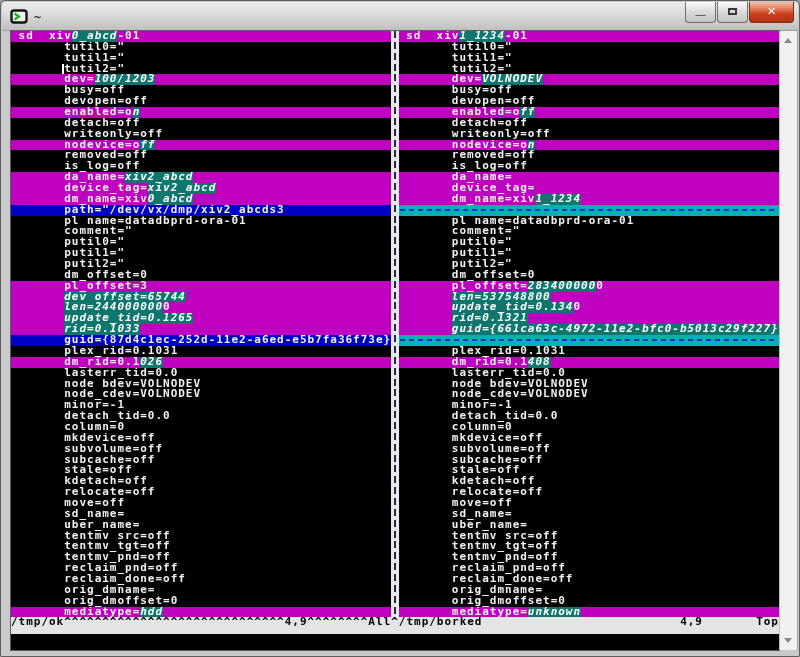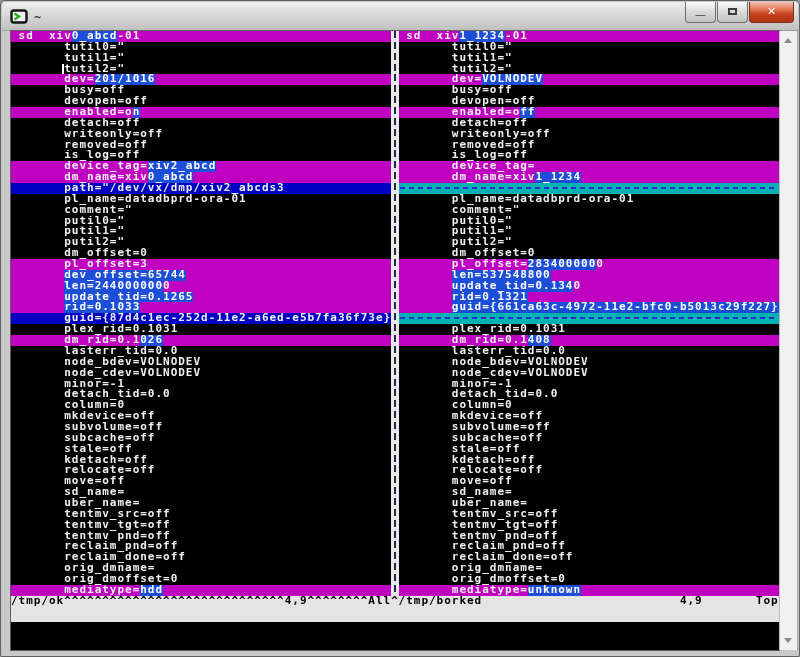--- a/index.html
+++ b/index.html
@@ -43,7 +43,7 @@
   .bg-del::before { content:""; position:absolute; left:1px; right:1px; top:4px; height:2px;
                   background:repeating-linear-gradient(90deg,#2a2ad0 0 5px, rgba(0,0,0,0) 5px 9px); }
   .seg-n { color:#f0f0f0; }
-  .seg-t { background:#1d4ed8; color:#ffffff; }
+  .seg-t { background:#0f766e; color:#ffffff;font-style:italic; }
   .cursor-bar { position:absolute; left:51px; top:0; width:2px; height:10.86px; background:#ffffff; }
 
   .statusrow { display:flex; height:26px; background:#e4e4e4; color:#000; }

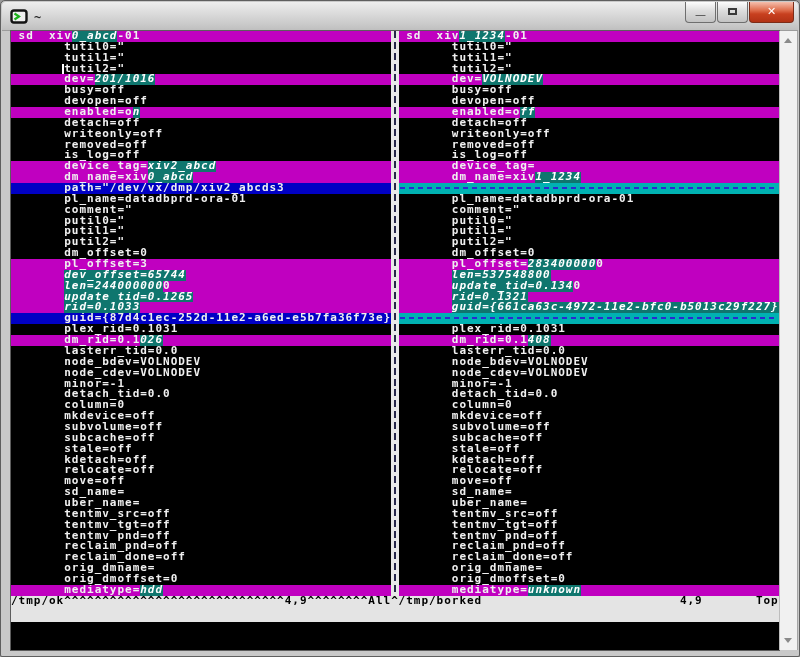--- a/index.html
+++ b/index.html
@@ -102,7 +102,7 @@
           <div class="tline right bg-none"><span class="seg-n">       tutil2="</span></div>
         </div>
         <div class="trow">
-          <div class="tline left bg-change"><span class="seg-n">       dev=</span><span class="seg-t">201/1016</span></div>
+          <div class="tline left bg-change"><span class="seg-n">       dev=</span><span class="seg-t">100/1203</span></div>
           <div class="vsep"></div>
           <div class="tline right bg-change"><span class="seg-n">       dev=</span><span class="seg-t">VOLNODEV</span></div>
         </div>

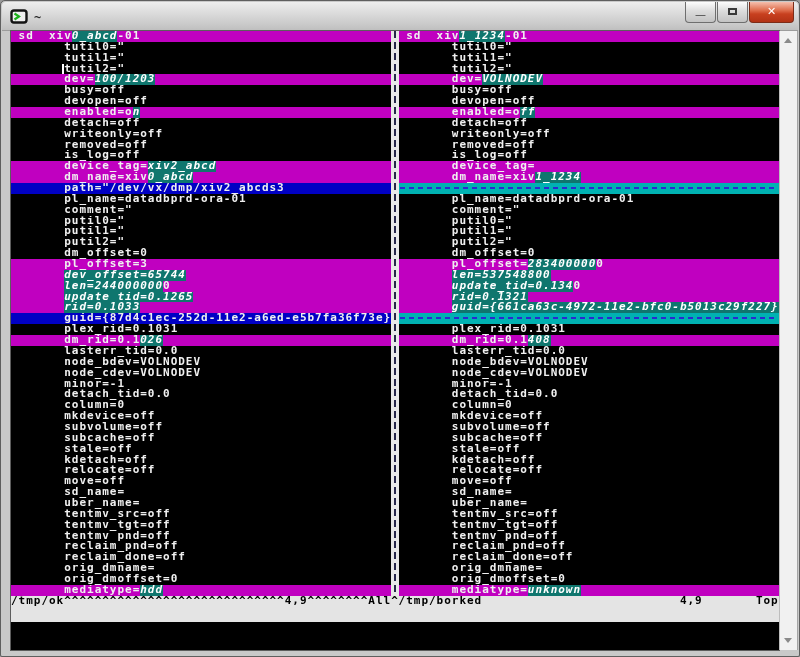--- a/index.html
+++ b/index.html
@@ -132,6 +132,11 @@
           <div class="tline right bg-none"><span class="seg-n">       writeonly=off</span></div>
         </div>
         <div class="trow">
+          <div class="tline left bg-change"><span class="seg-n">       nodevice=o</span><span class="seg-t">ff</span></div>
+          <div class="vsep"></div>
+          <div class="tline right bg-change"><span class="seg-n">       nodevice=o</span><span class="seg-t">n</span></div>
+        </div>
+        <div class="trow">
           <div class="tline left bg-none"><span class="seg-n">       removed=off</span></div>
           <div class="vsep"></div>
           <div class="tline right bg-none"><span class="seg-n">       removed=off</span></div>

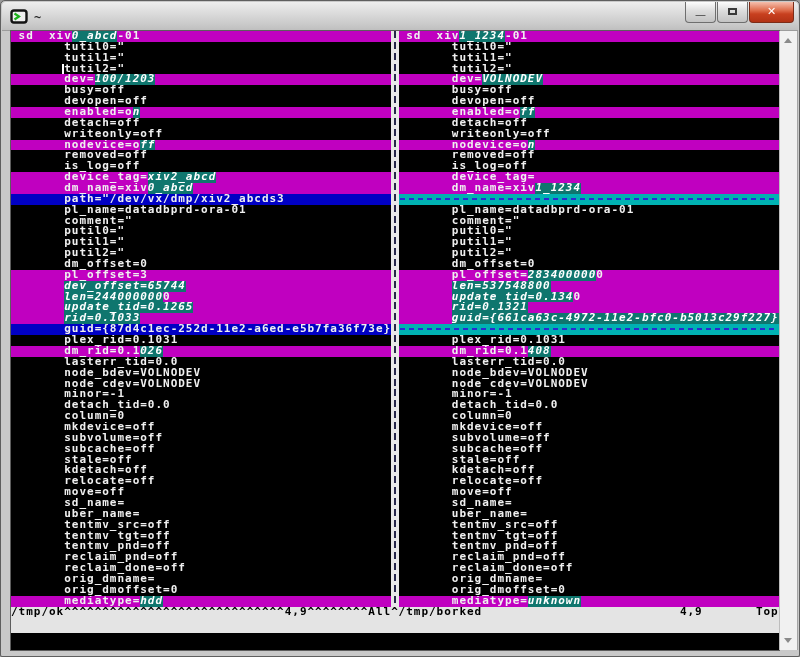--- a/index.html
+++ b/index.html
@@ -147,6 +147,11 @@
           <div class="tline right bg-none"><span class="seg-n">       is_log=off</span></div>
         </div>
         <div class="trow">
+          <div class="tline left bg-change"><span class="seg-n">       da_name=</span><span class="seg-t">xiv2_abcd</span></div>
+          <div class="vsep"></div>
+          <div class="tline right bg-change"><span class="seg-n">       da_name=</span></div>
+        </div>
+        <div class="trow">
           <div class="tline left bg-change"><span class="seg-n">       device_tag=</span><span class="seg-t">xiv2_abcd</span></div>
           <div class="vsep"></div>
           <div class="tline right bg-change"><span class="seg-n">       device_tag=</span></div>

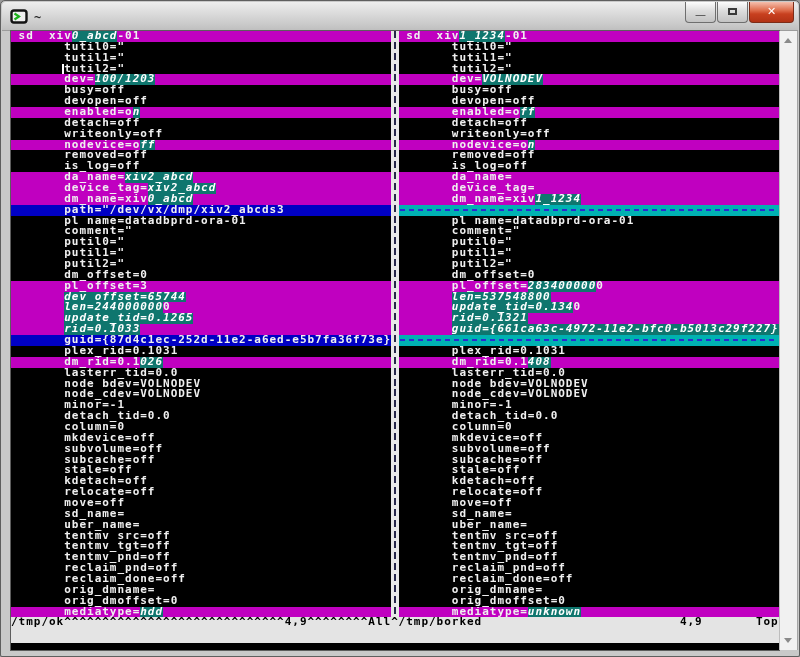--- a/index.html
+++ b/index.html
@@ -46,7 +46,7 @@
   .seg-t { background:#0f766e; color:#ffffff;font-style:italic; }
   .cursor-bar { position:absolute; left:51px; top:0; width:2px; height:10.86px; background:#ffffff; }
 
-  .statusrow { display:flex; height:26px; background:#e4e4e4; color:#000; }
+  .statusrow { display:flex; height:17px; background:#e4e4e4; color:#000; }
   .status-left  { width:387.6px; white-space:pre; overflow:hidden; }
   .status-right { width:380.4px; white-space:pre; overflow:hidden; }
   .cmdline { height:11.2px; background:#000; }

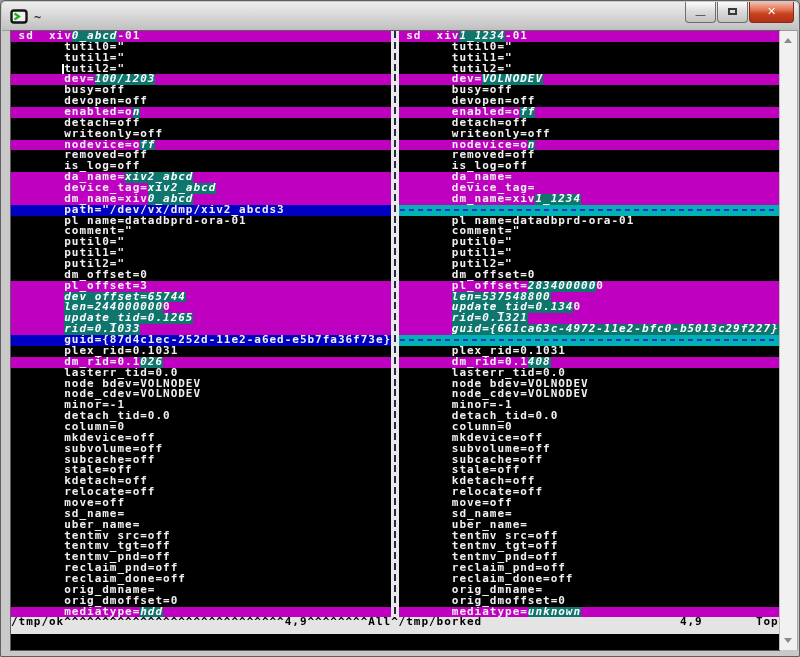--- a/index.html
+++ b/index.html
@@ -48,7 +48,7 @@
 
   .statusrow { display:flex; height:17px; background:#e4e4e4; color:#000; }
   .status-left  { width:387.6px; white-space:pre; overflow:hidden; }
-  .status-right { width:380.4px; white-space:pre; overflow:hidden; }
+  .status-right { width:380.4px; white-space:pre; overflow:hidden;text-align:right; }
   .cmdline { height:11.2px; background:#000; }
 
   

